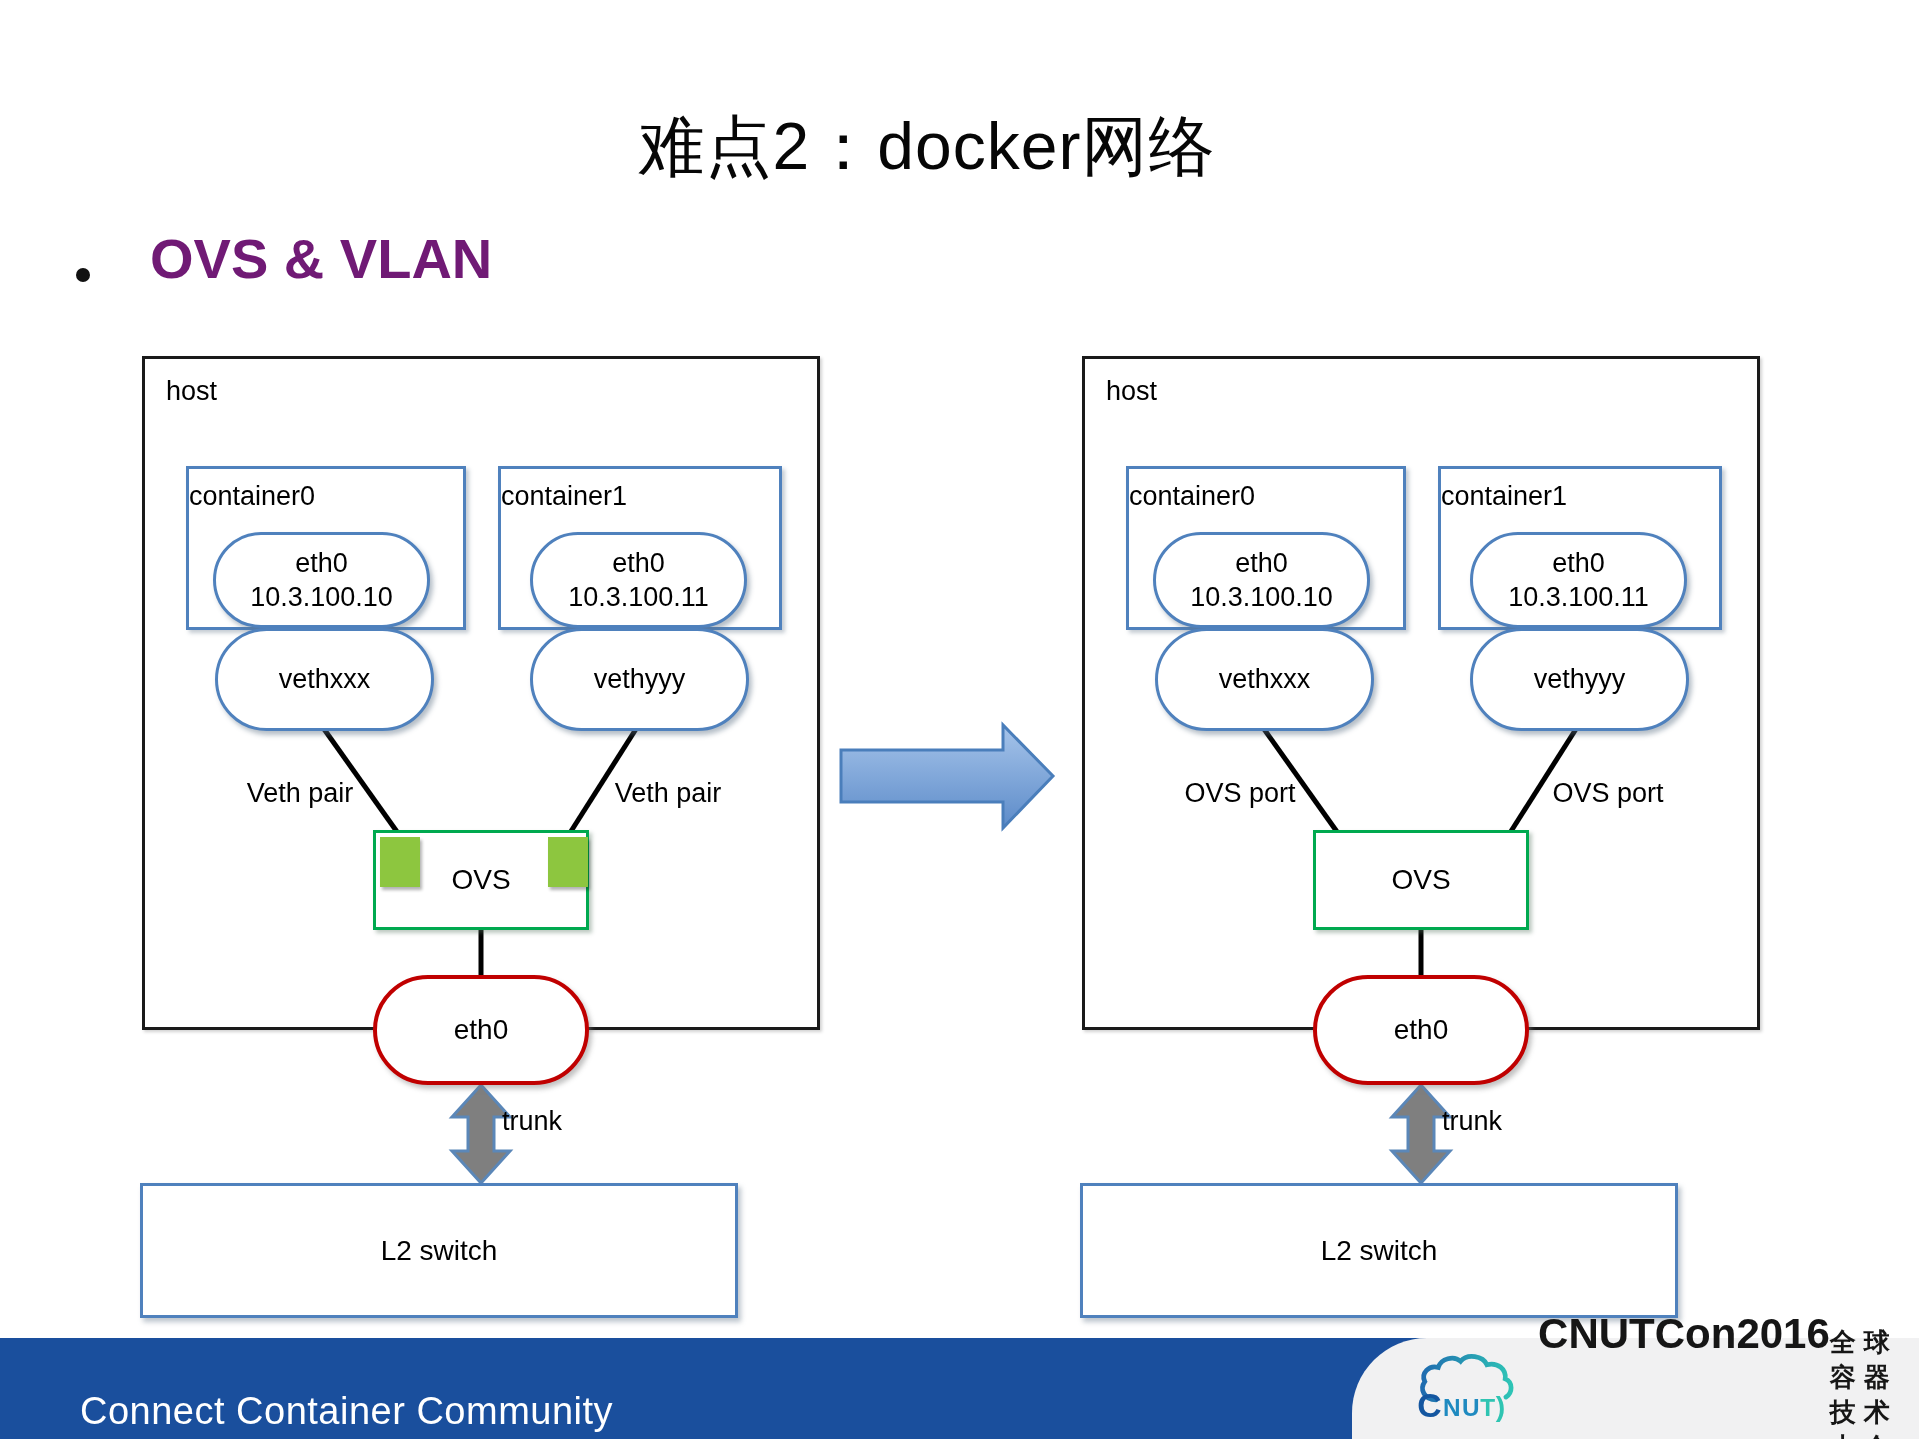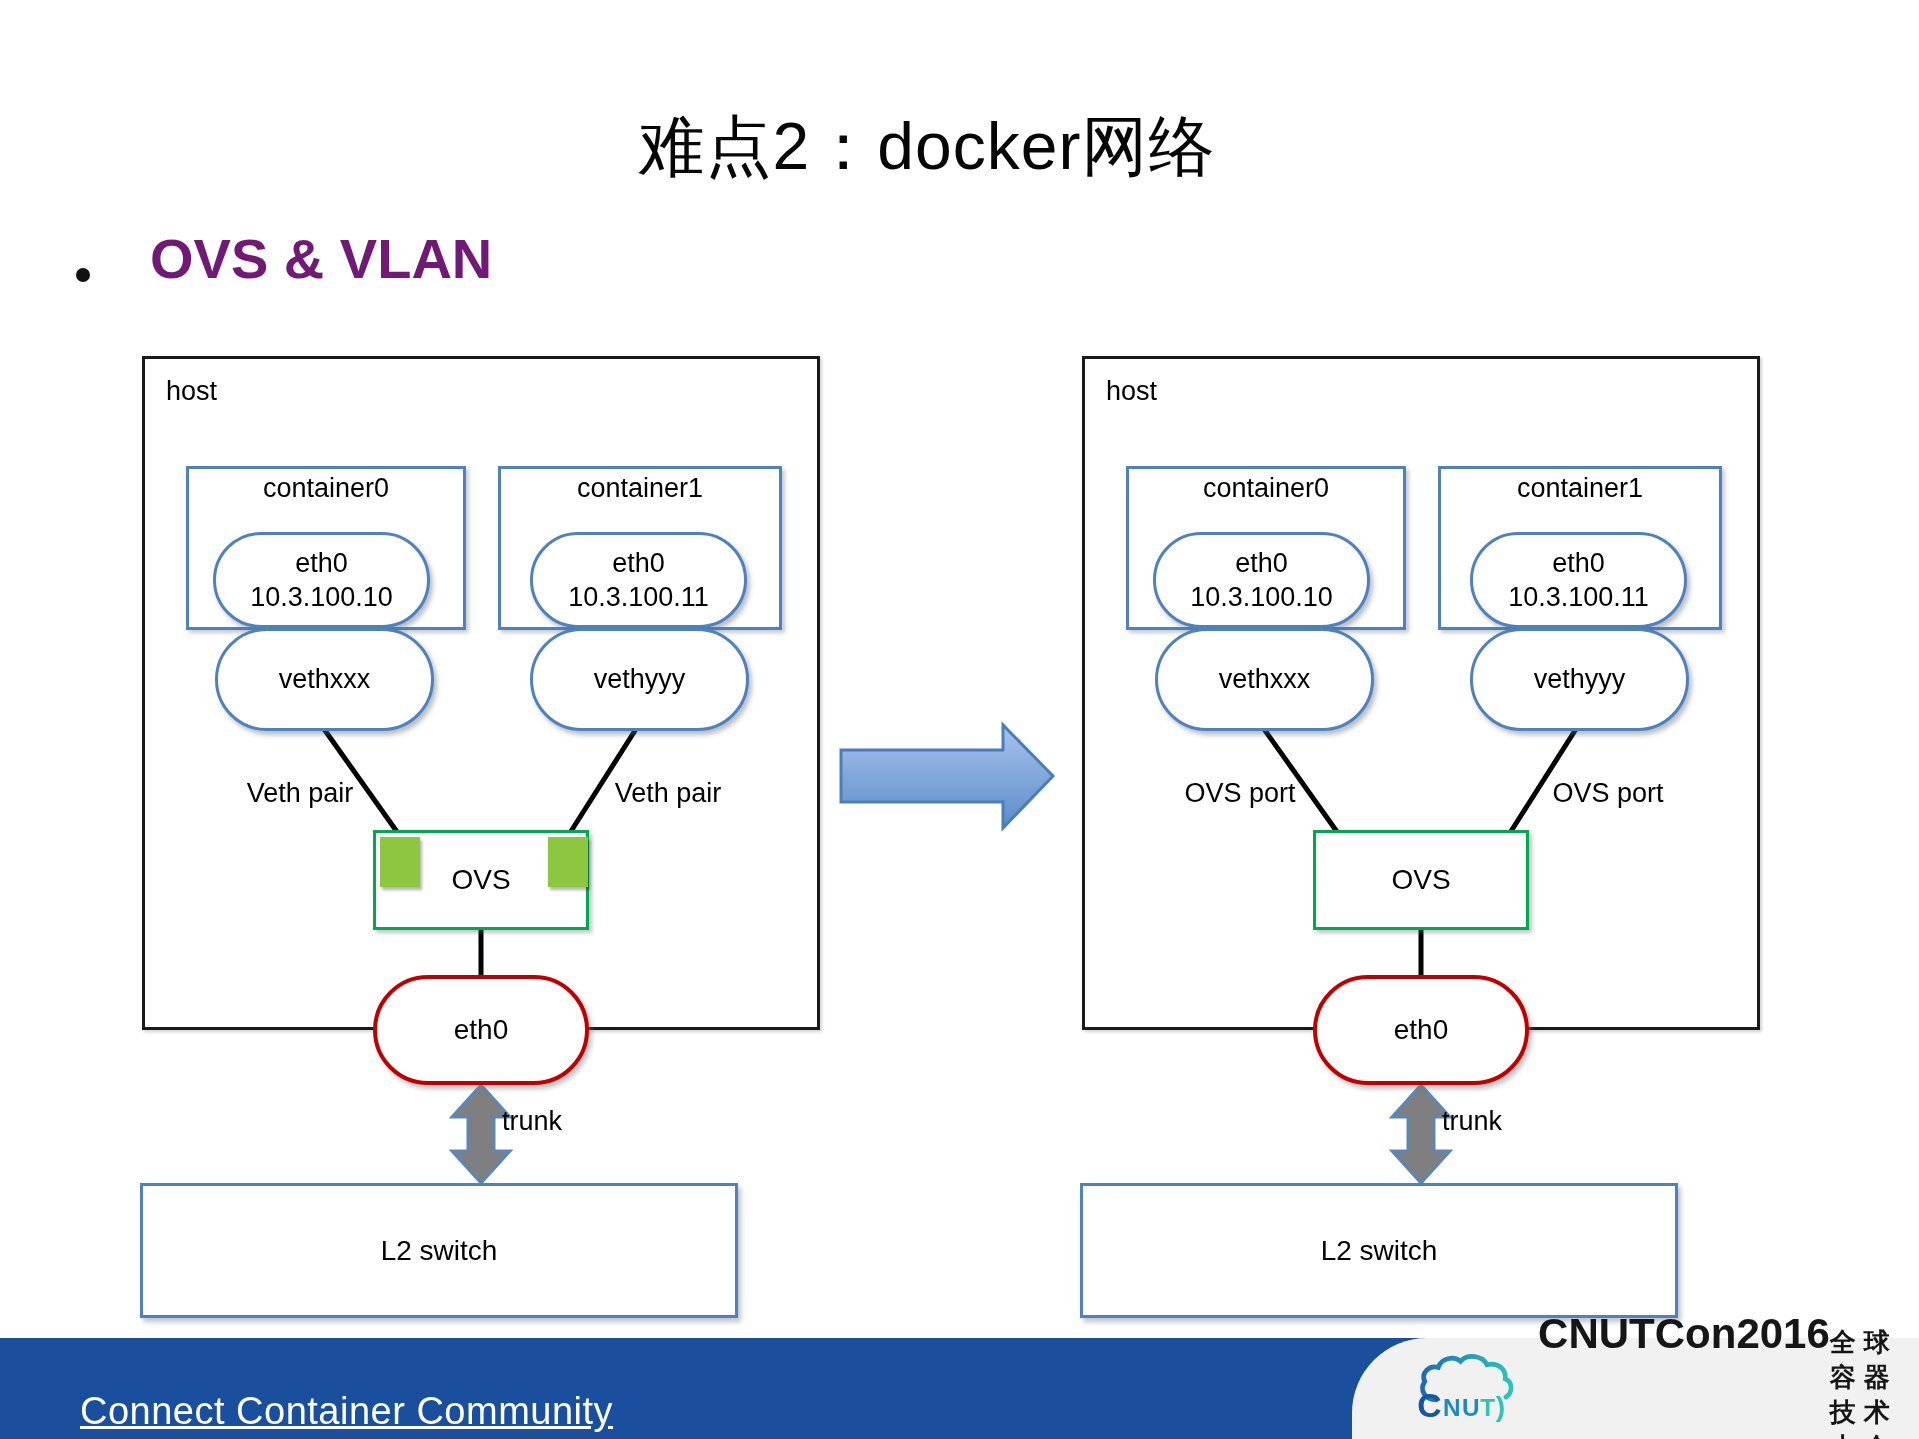--- a/index.html
+++ b/index.html
@@ -29,7 +29,7 @@
         background:transparent;box-shadow:3px 3px 4px rgba(90,110,130,.35);}
   .cbox.c0{left:46px;width:280px;}
   .cbox.c1{left:358px;width:284px;}
-  .cbox .clabel{display:block;text-align:center;padding-top:4px;font-size:27px;}
+  .cbox .clabel{display:block;text-align:left;padding-top:12px;font-size:27px;}
   .pill{position:absolute;background:#fff;border:3px solid var(--accent-blue);
         text-align:center;box-shadow:3px 4px 5px rgba(90,110,130,.45);}
   .pill .l1{display:block;font-size:27px;line-height:34px;}

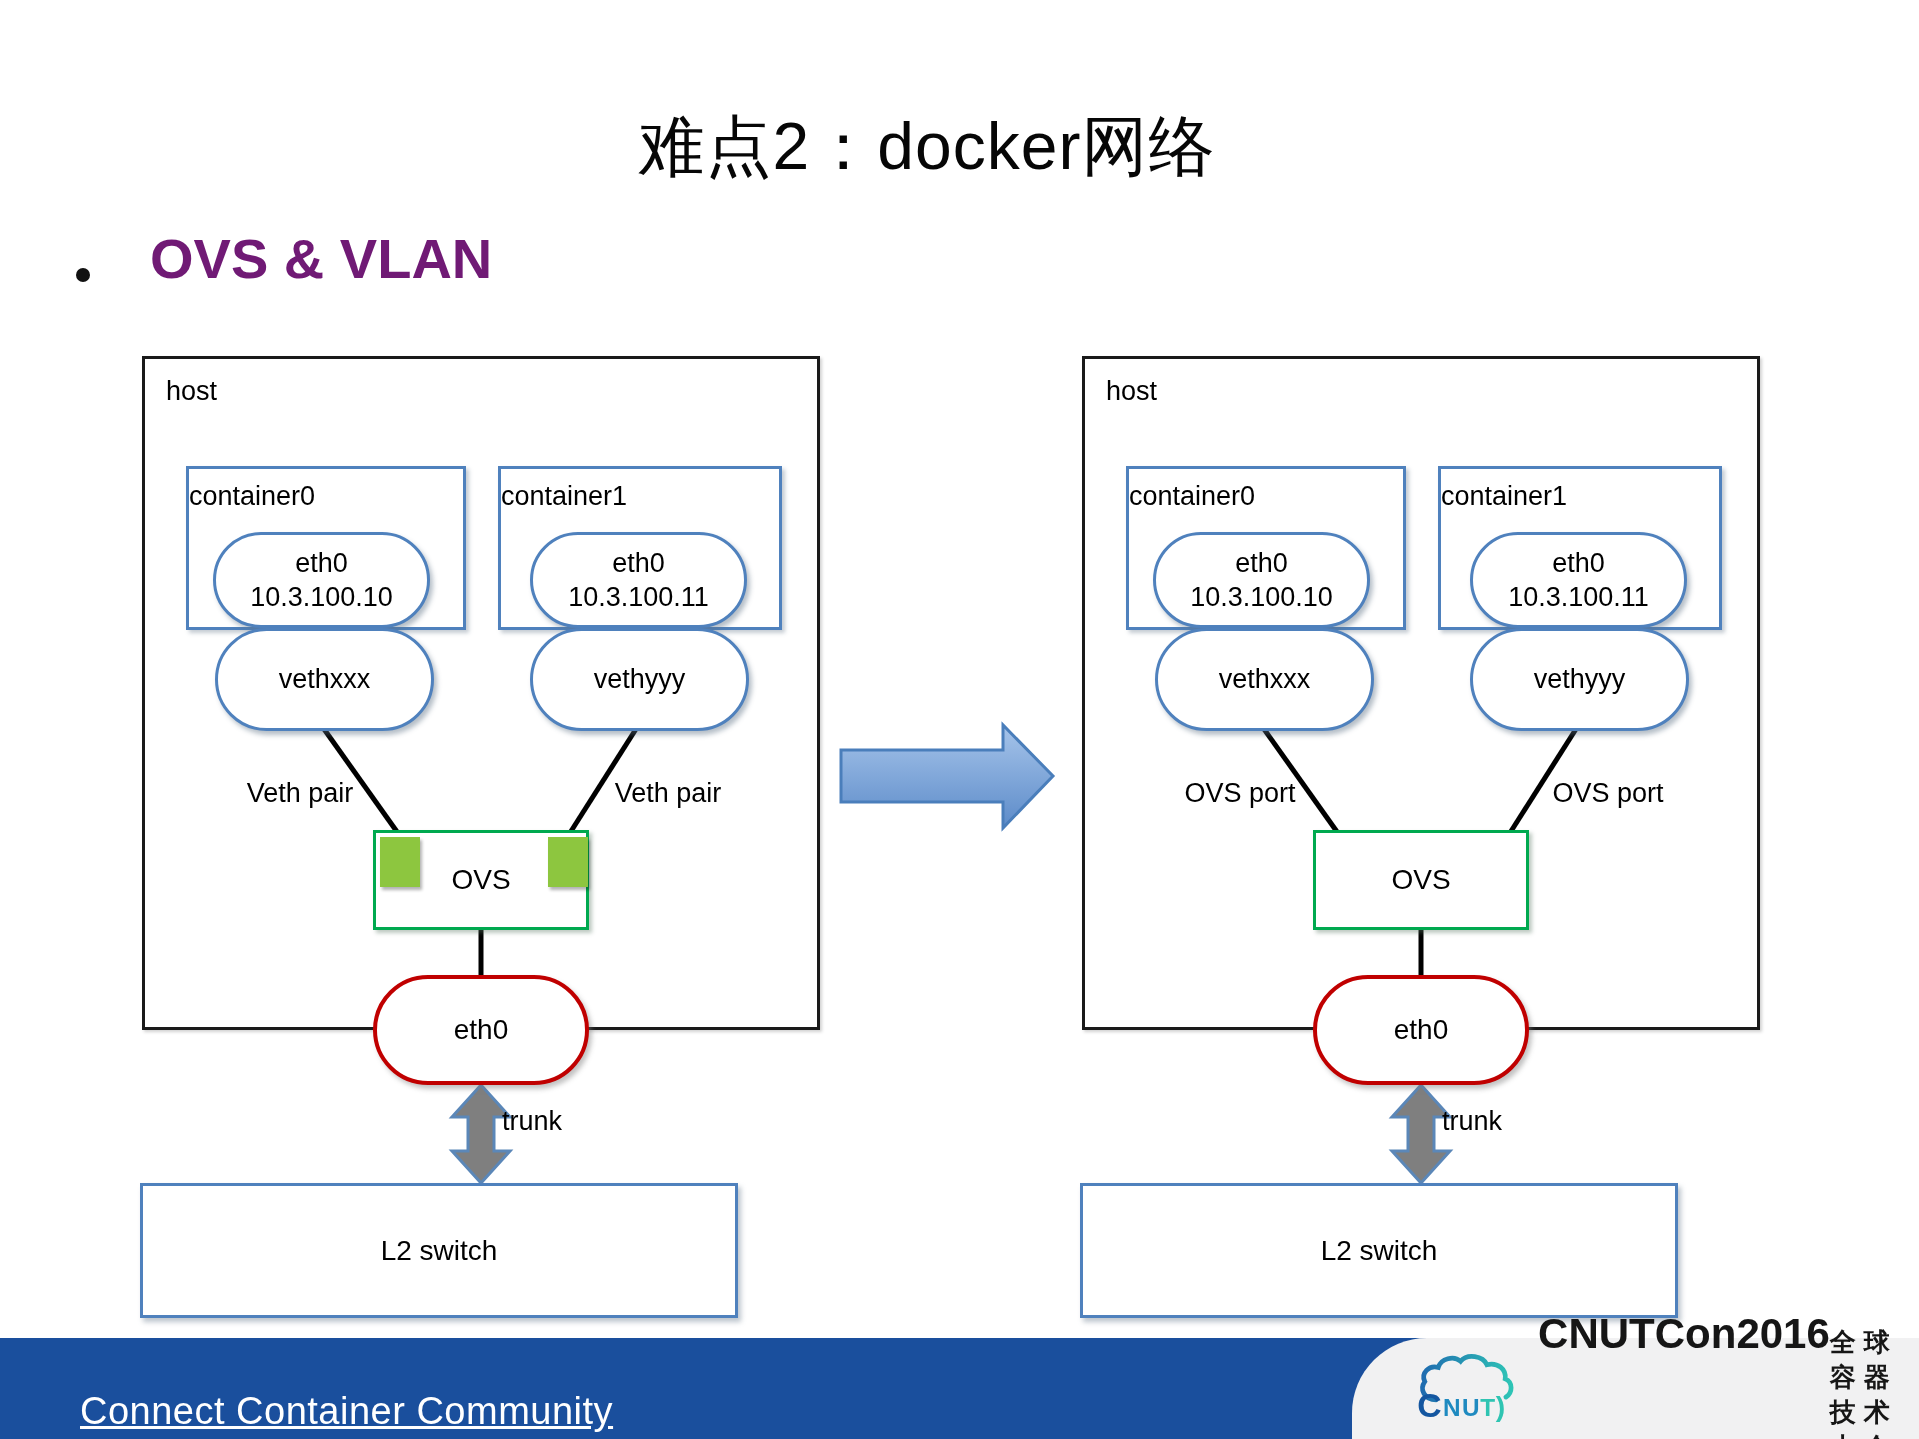--- a/index.html
+++ b/index.html
@@ -58,7 +58,7 @@
           text-align:center;line-height:129px;font-size:28px;}
 
   .footer-bar{position:absolute;left:0;top:1338px;width:1919px;height:101px;background:var(--footer-blue);}
-  .footer-text{position:absolute;left:80px;top:1390px;font-size:38px;color:#ffffff;letter-spacing:.5px;text-decoration:underline;}
+  .footer-text{position:absolute;left:80px;top:1390px;font-size:38px;color:#ffffff;letter-spacing:.5px;}
   .logo-panel{position:absolute;left:1352px;top:1338px;width:567px;height:101px;background:var(--panel-bg);
               border-top-left-radius:75px;display:flex;align-items:center;padding-left:64px;gap:14px;}
   .logo-textcol{display:flex;flex-direction:row;justify-content:center;}

